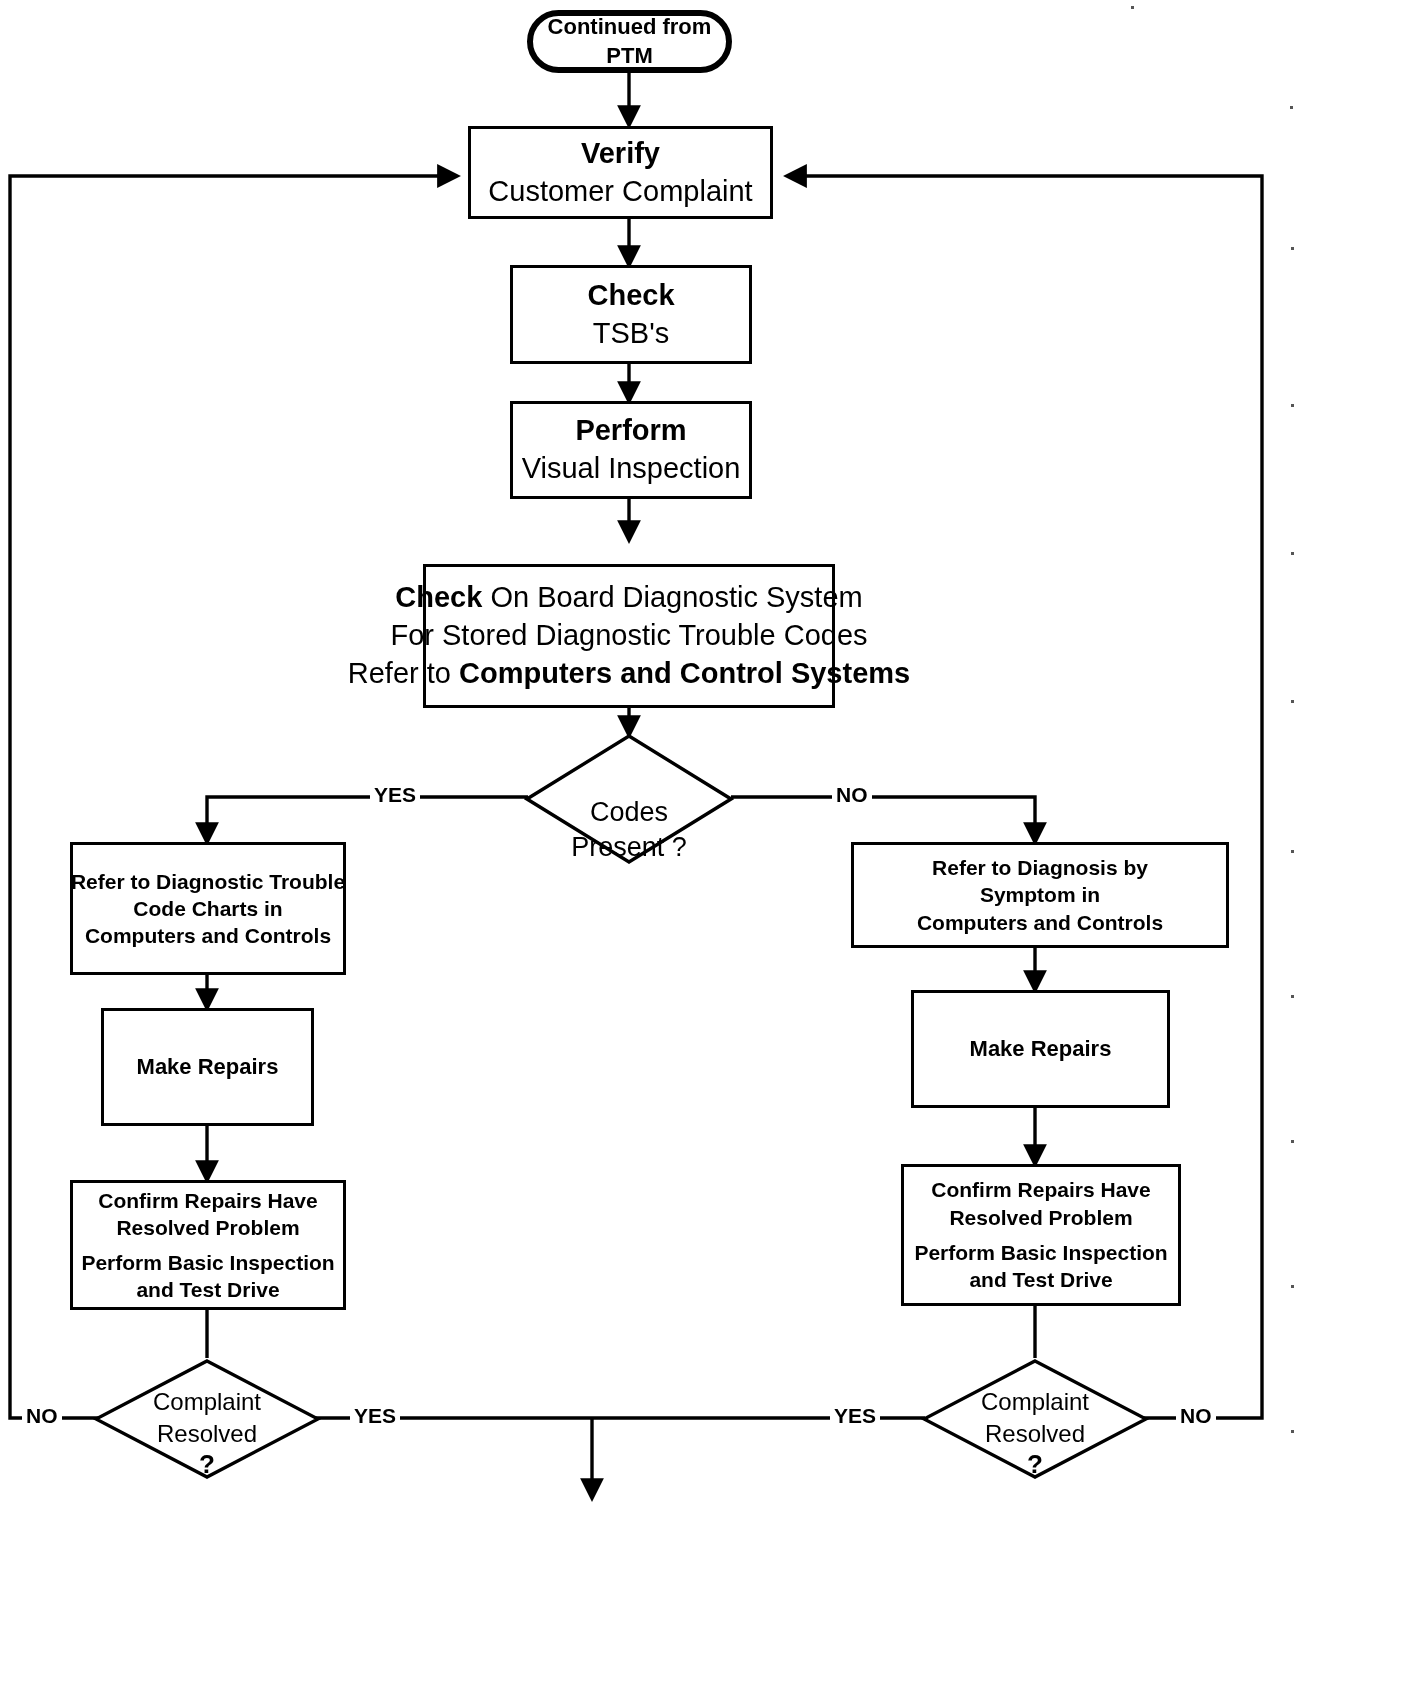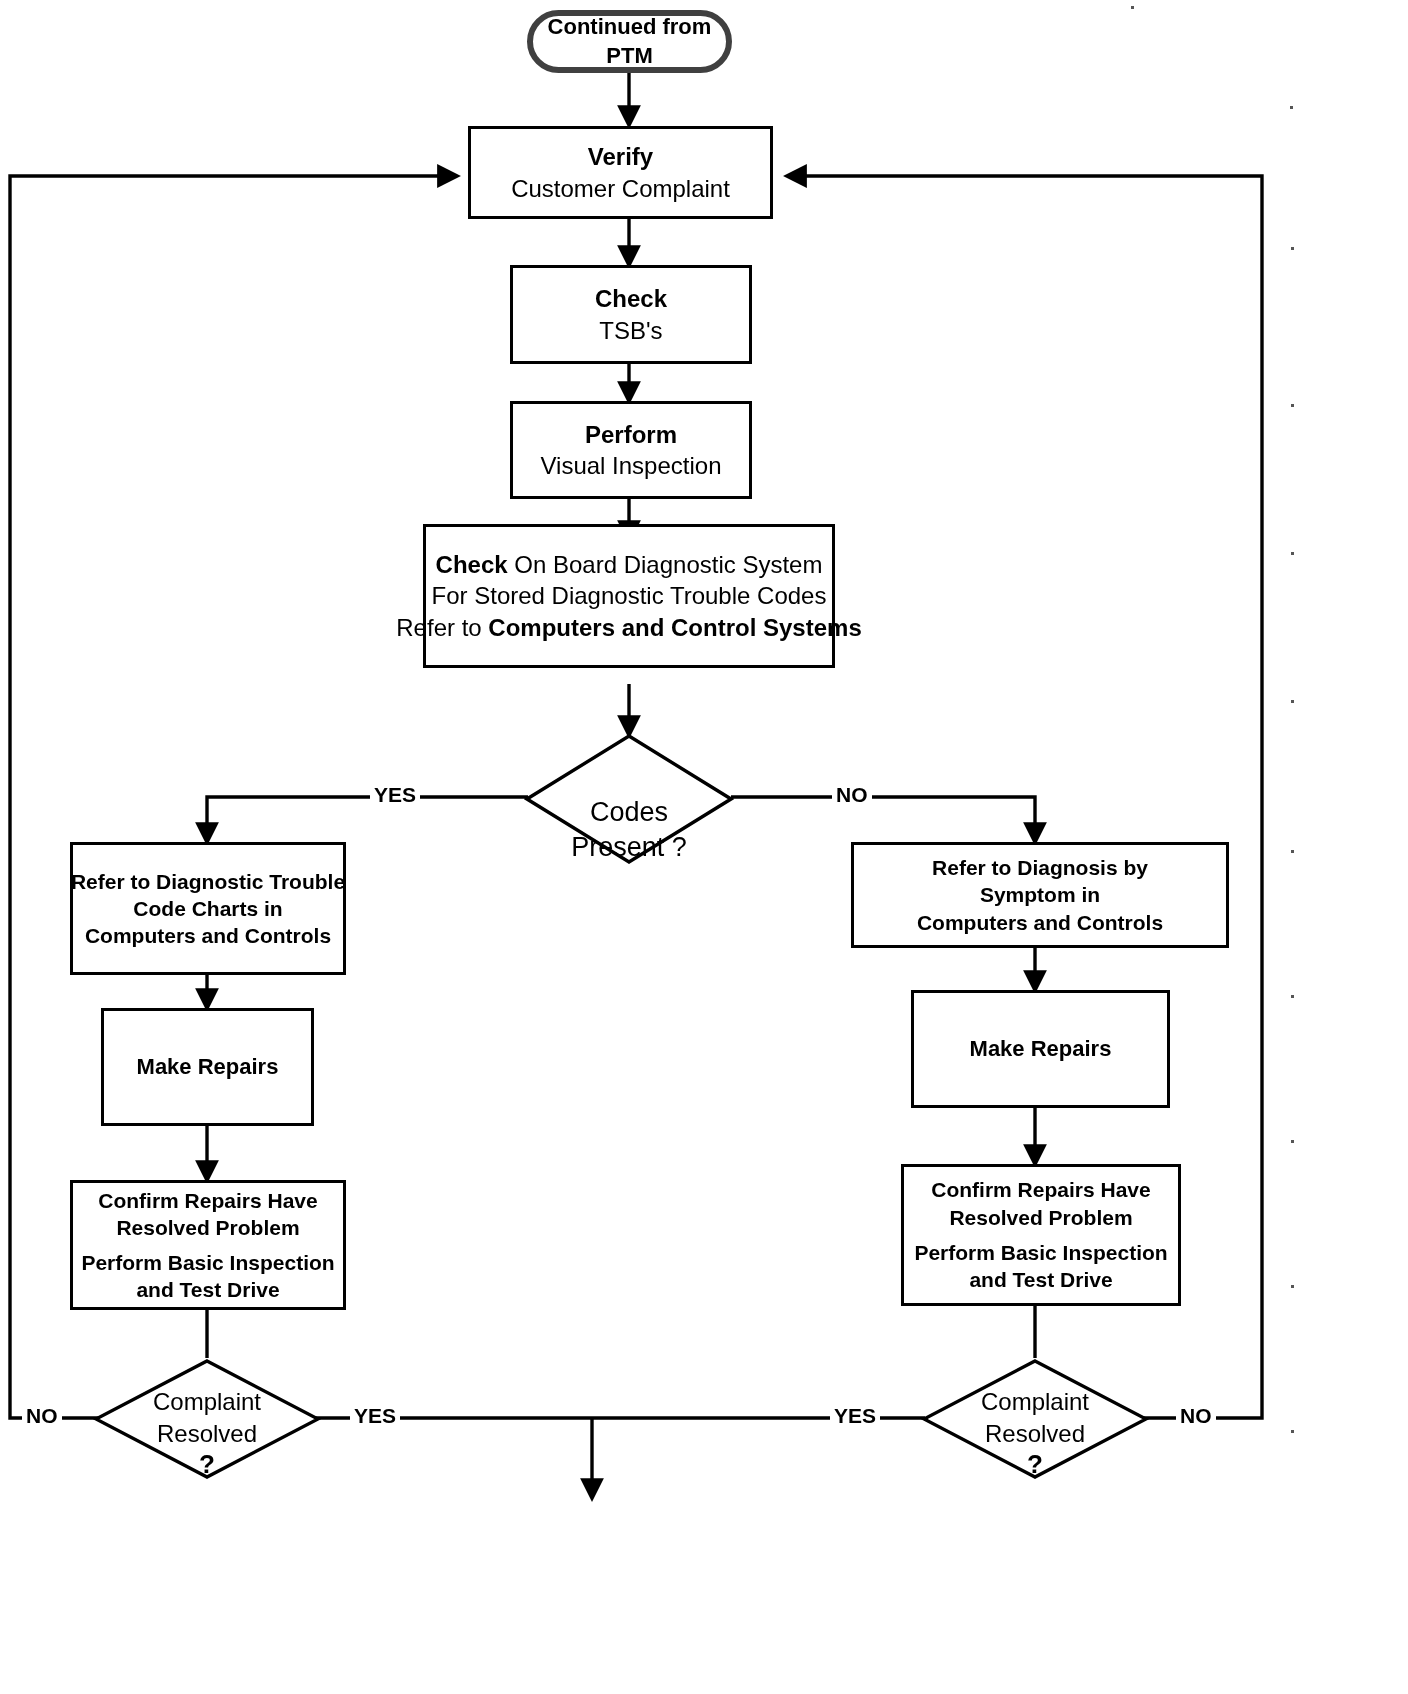--- a/index.html
+++ b/index.html
@@ -40,7 +40,7 @@
     border: 3px solid #000000;
   }
   .term {
-    border: 6px solid #404040;
+    border: 6px solid #000000;
     border-radius: 999px;
   }
   .diamond-wrap {

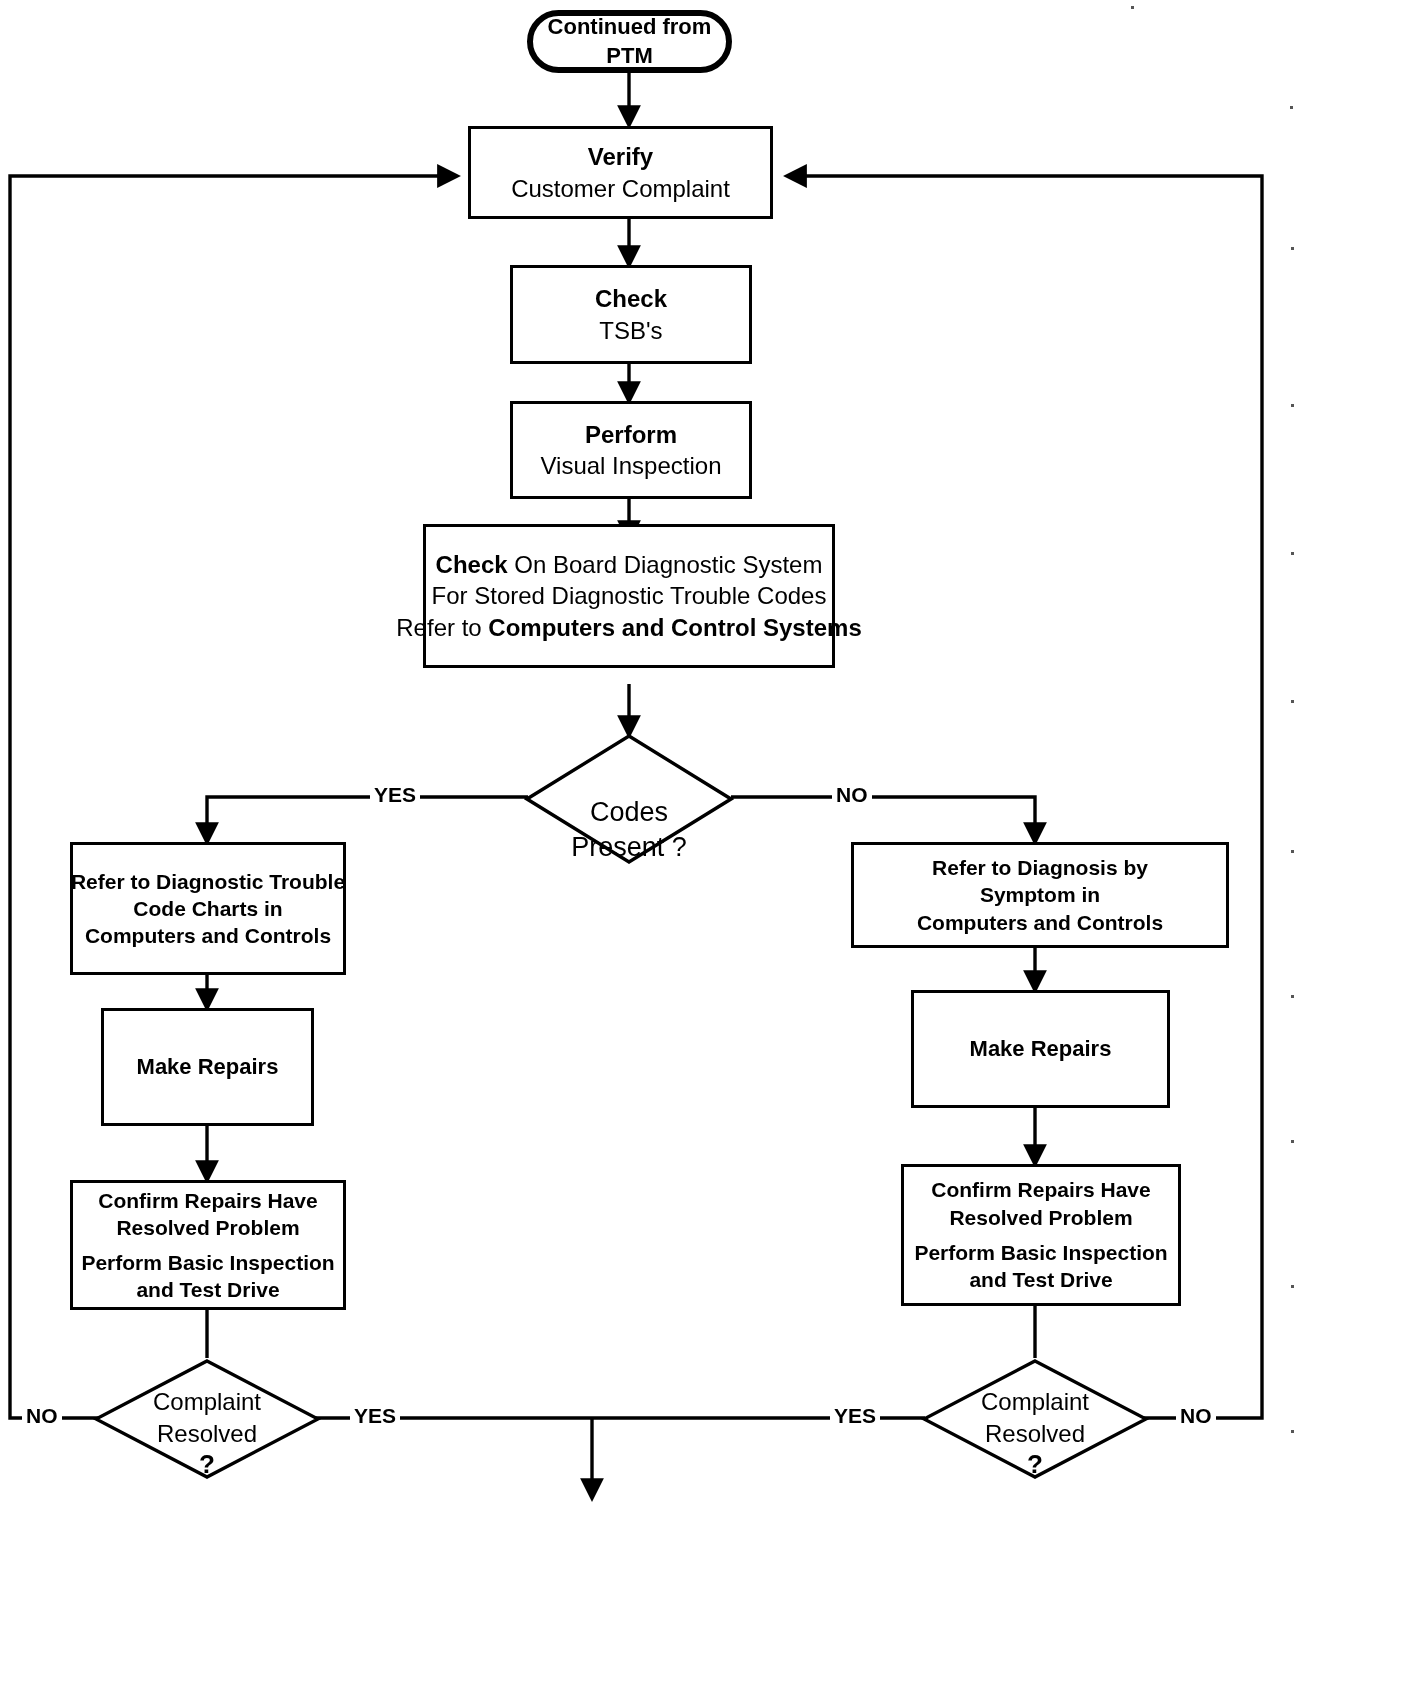--- a/index.html
+++ b/index.html
@@ -69,7 +69,7 @@
   }
   .b { font-weight: bold; }
   .r { font-weight: normal; }
-  .f23 { font-size: 24px; }
+  .f23 { font-size: 29px; }
   .f22 { font-size: 22px; }
   .f21 { font-size: 21px; }
   .f26 { font-size: 26px; }

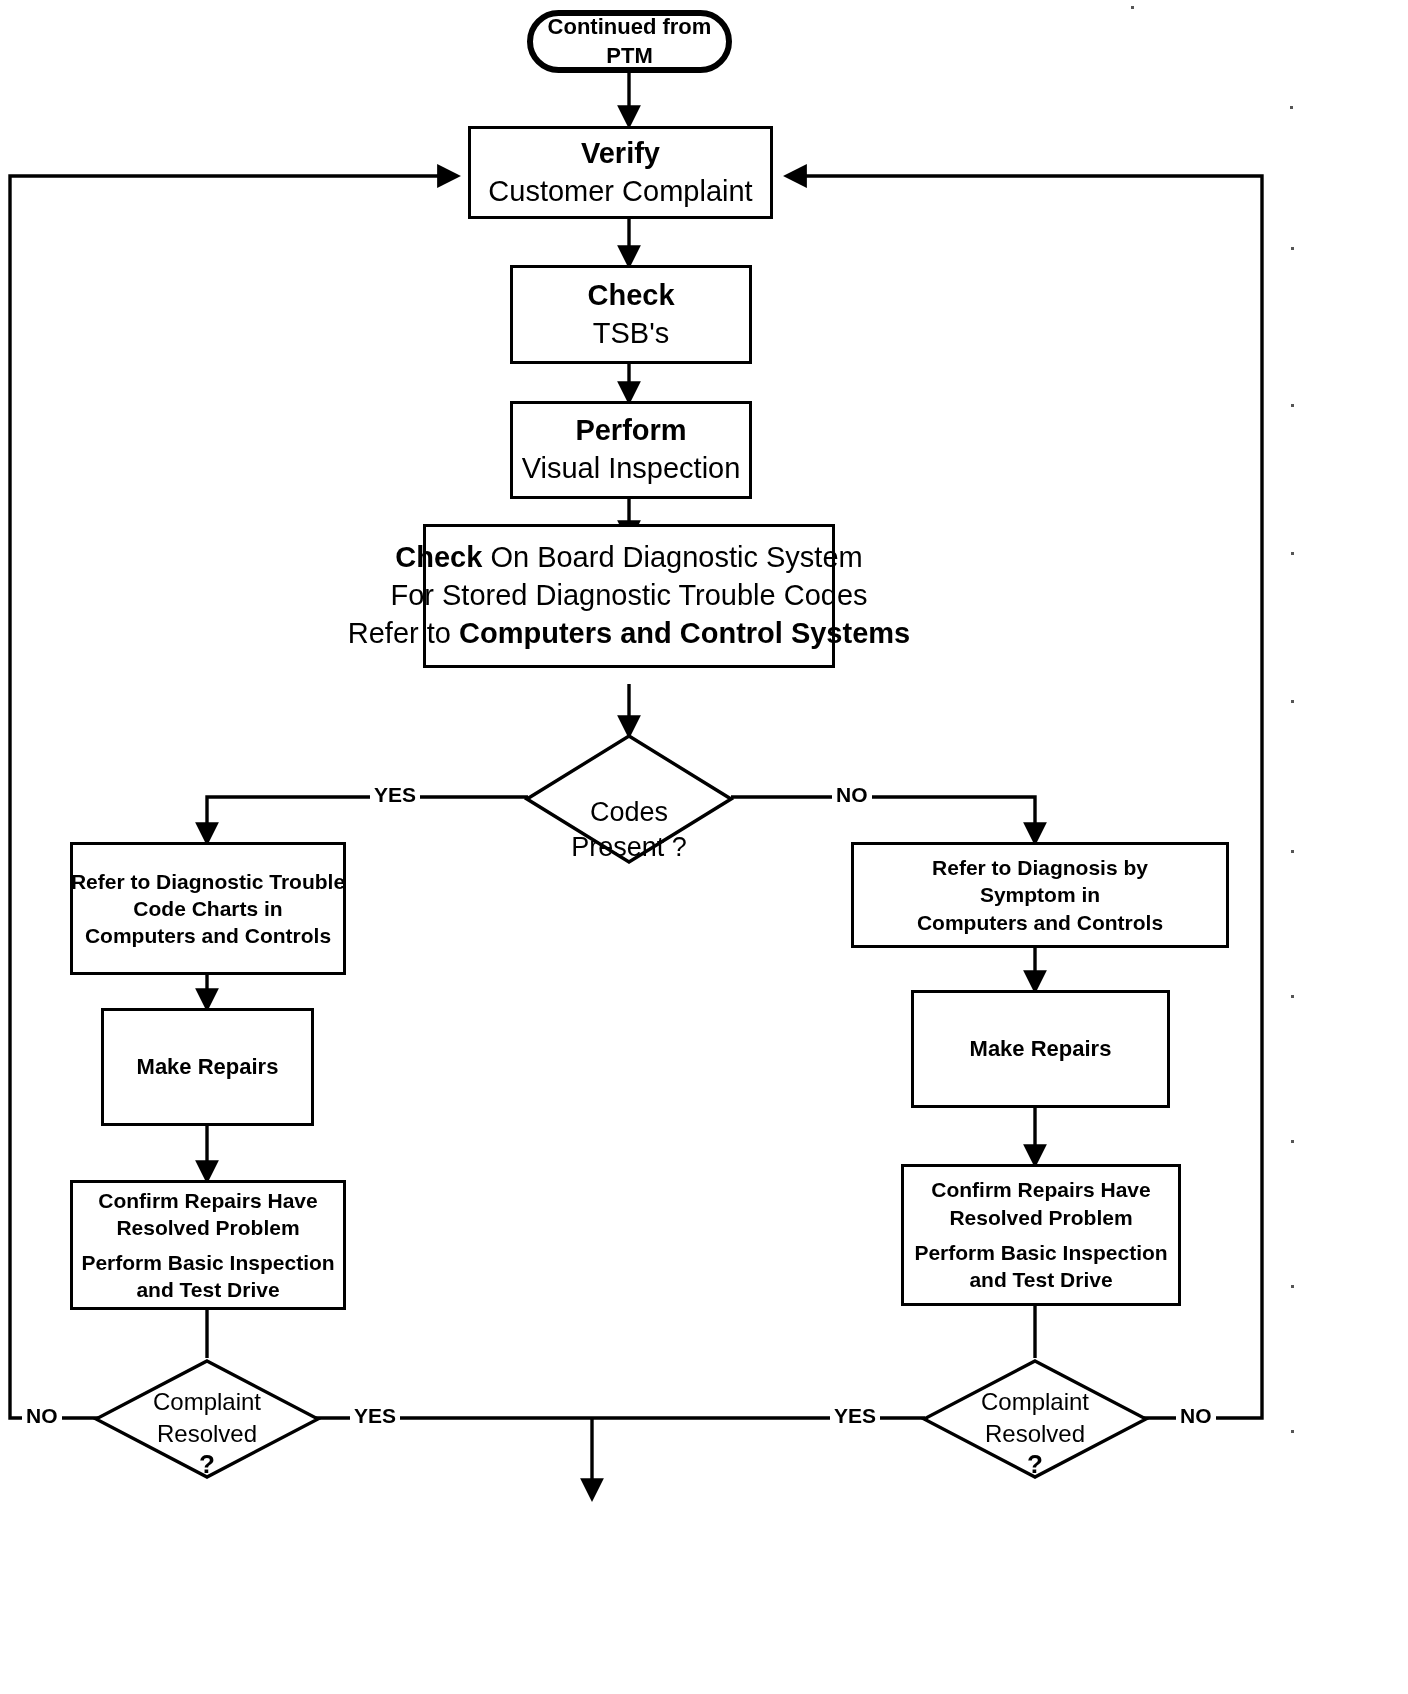--- a/index.html
+++ b/index.html
@@ -166,7 +166,7 @@
     <span class="ln r f23">Visual Inspection</span>
   </div>
 
-  <div class="node proc" style="left:423px; top:524px; width:412px; height:144px;">
+  <div class="node proc" style="left:423px; top:564px; width:412px; height:144px;">
     <span class="ln f23">
       <b>Check</b><span> On Board Diagnostic System</span>
     </span>

